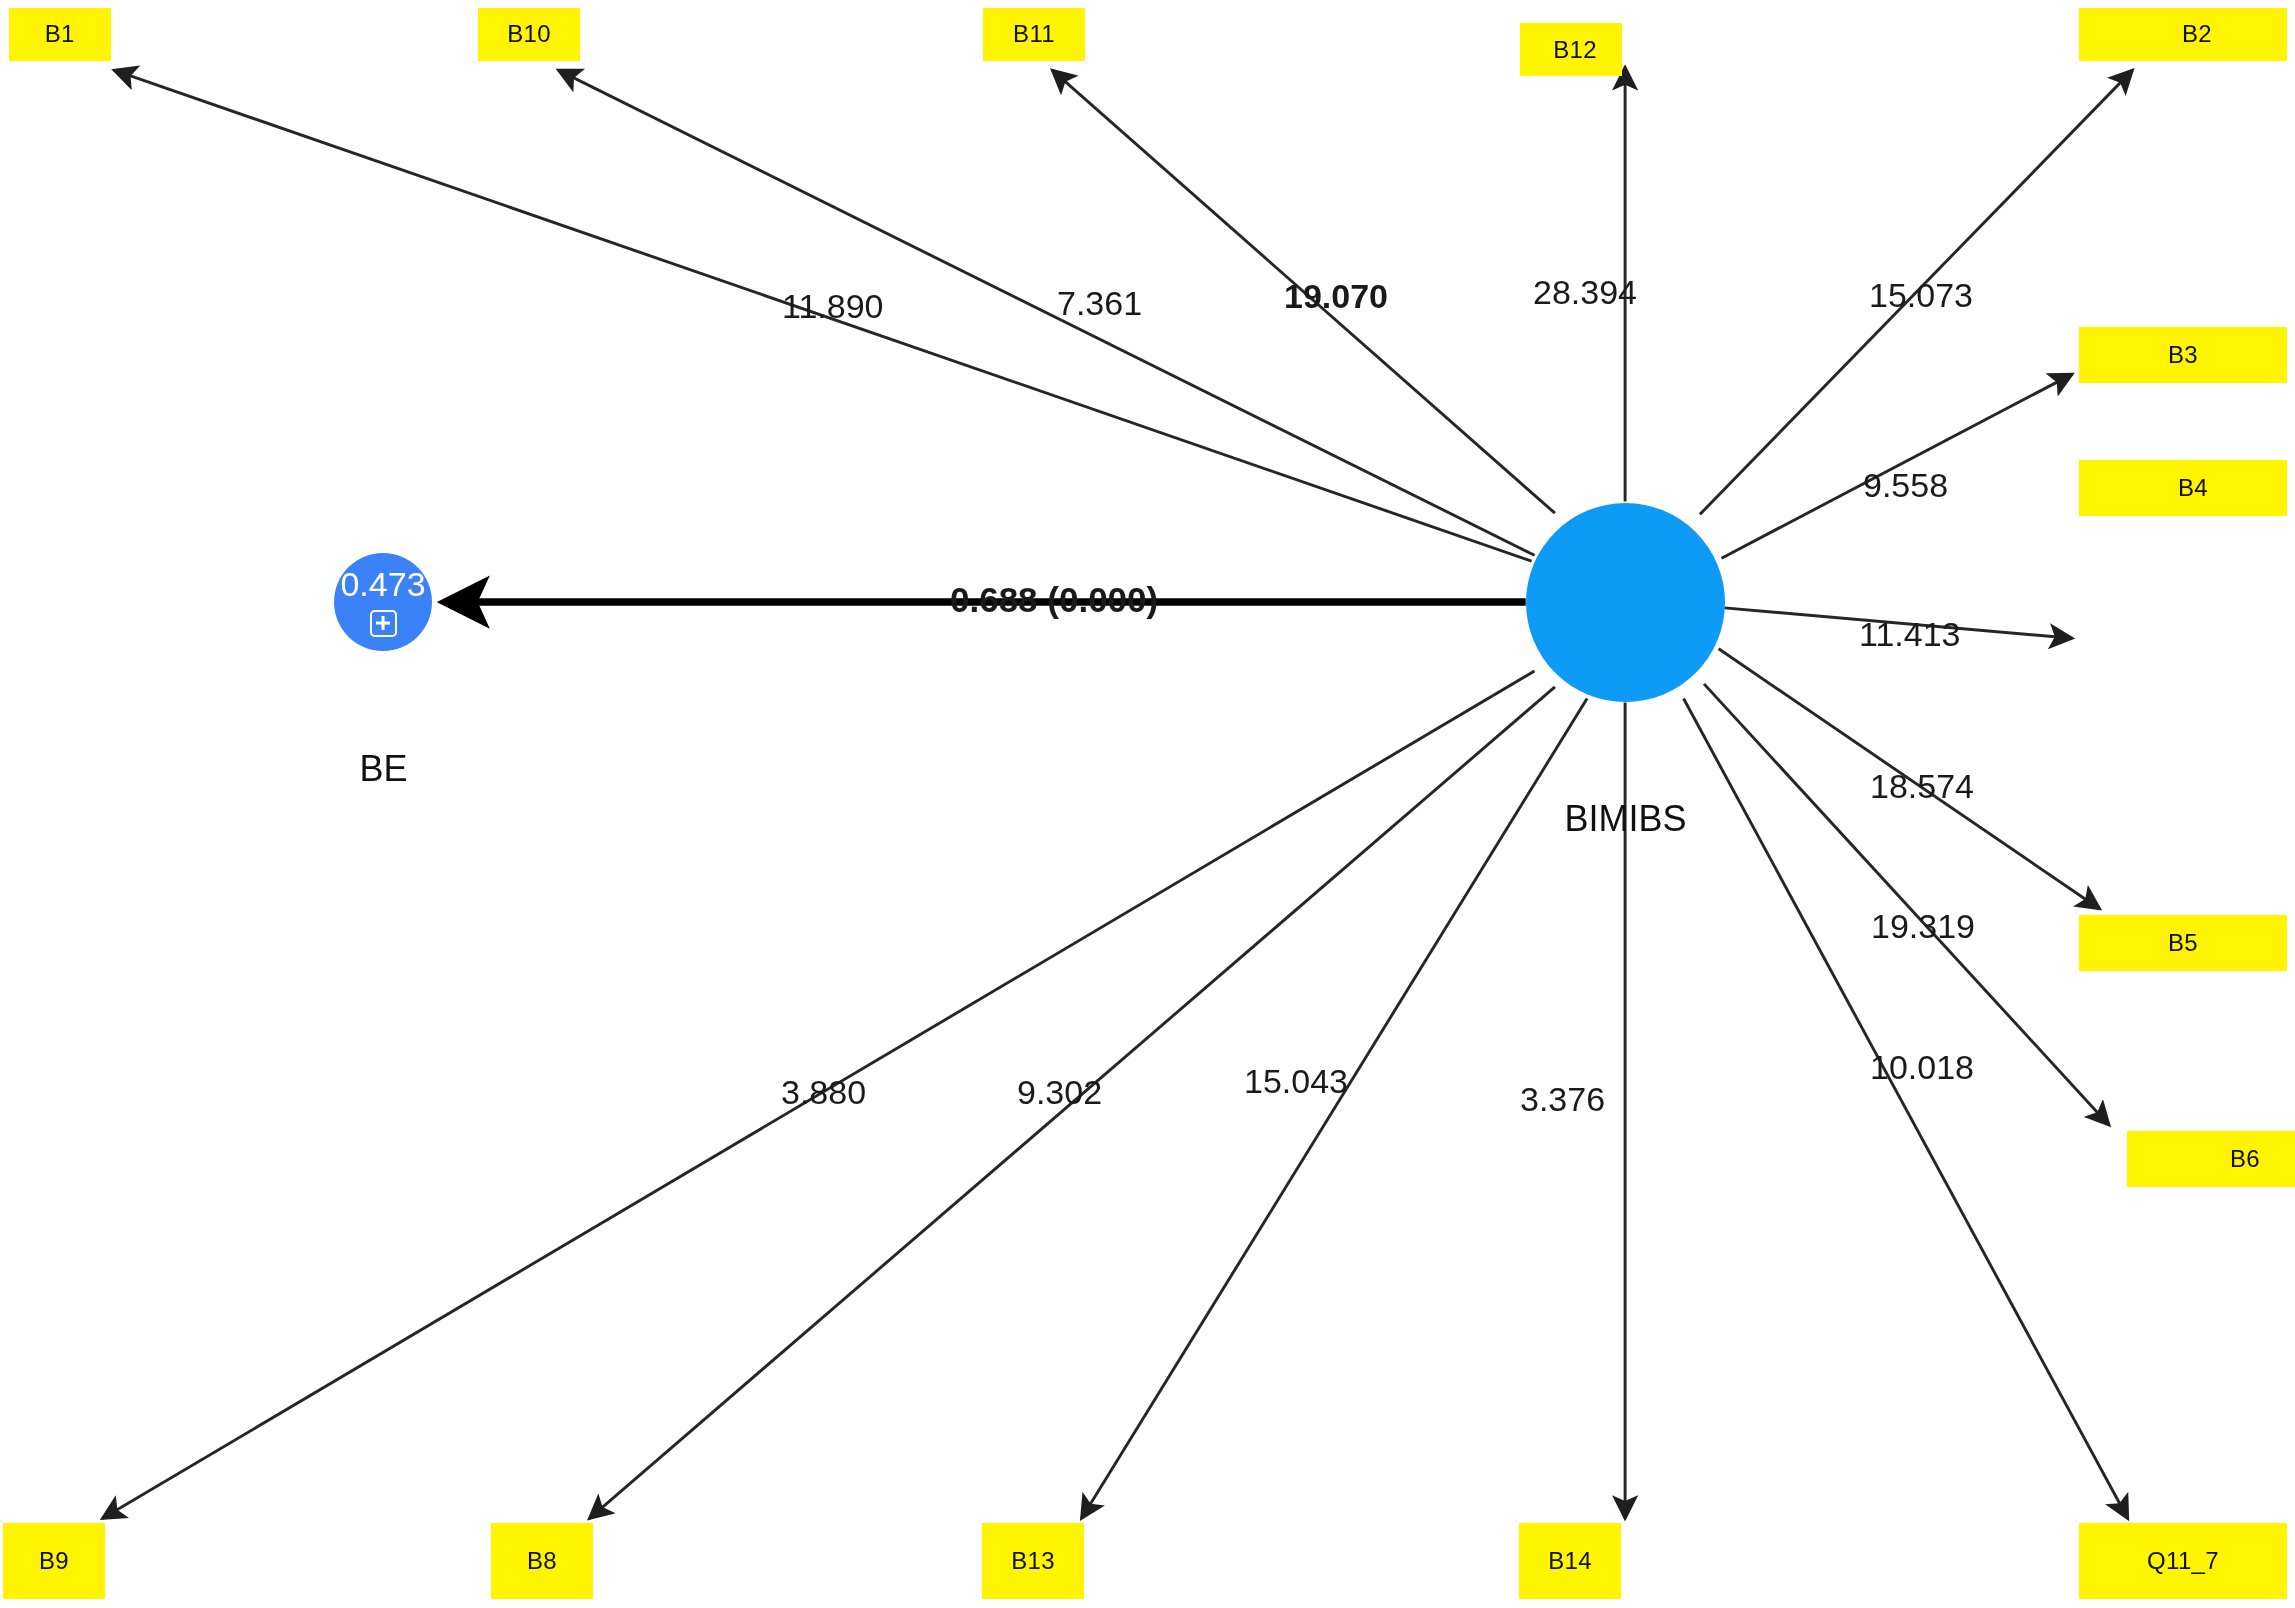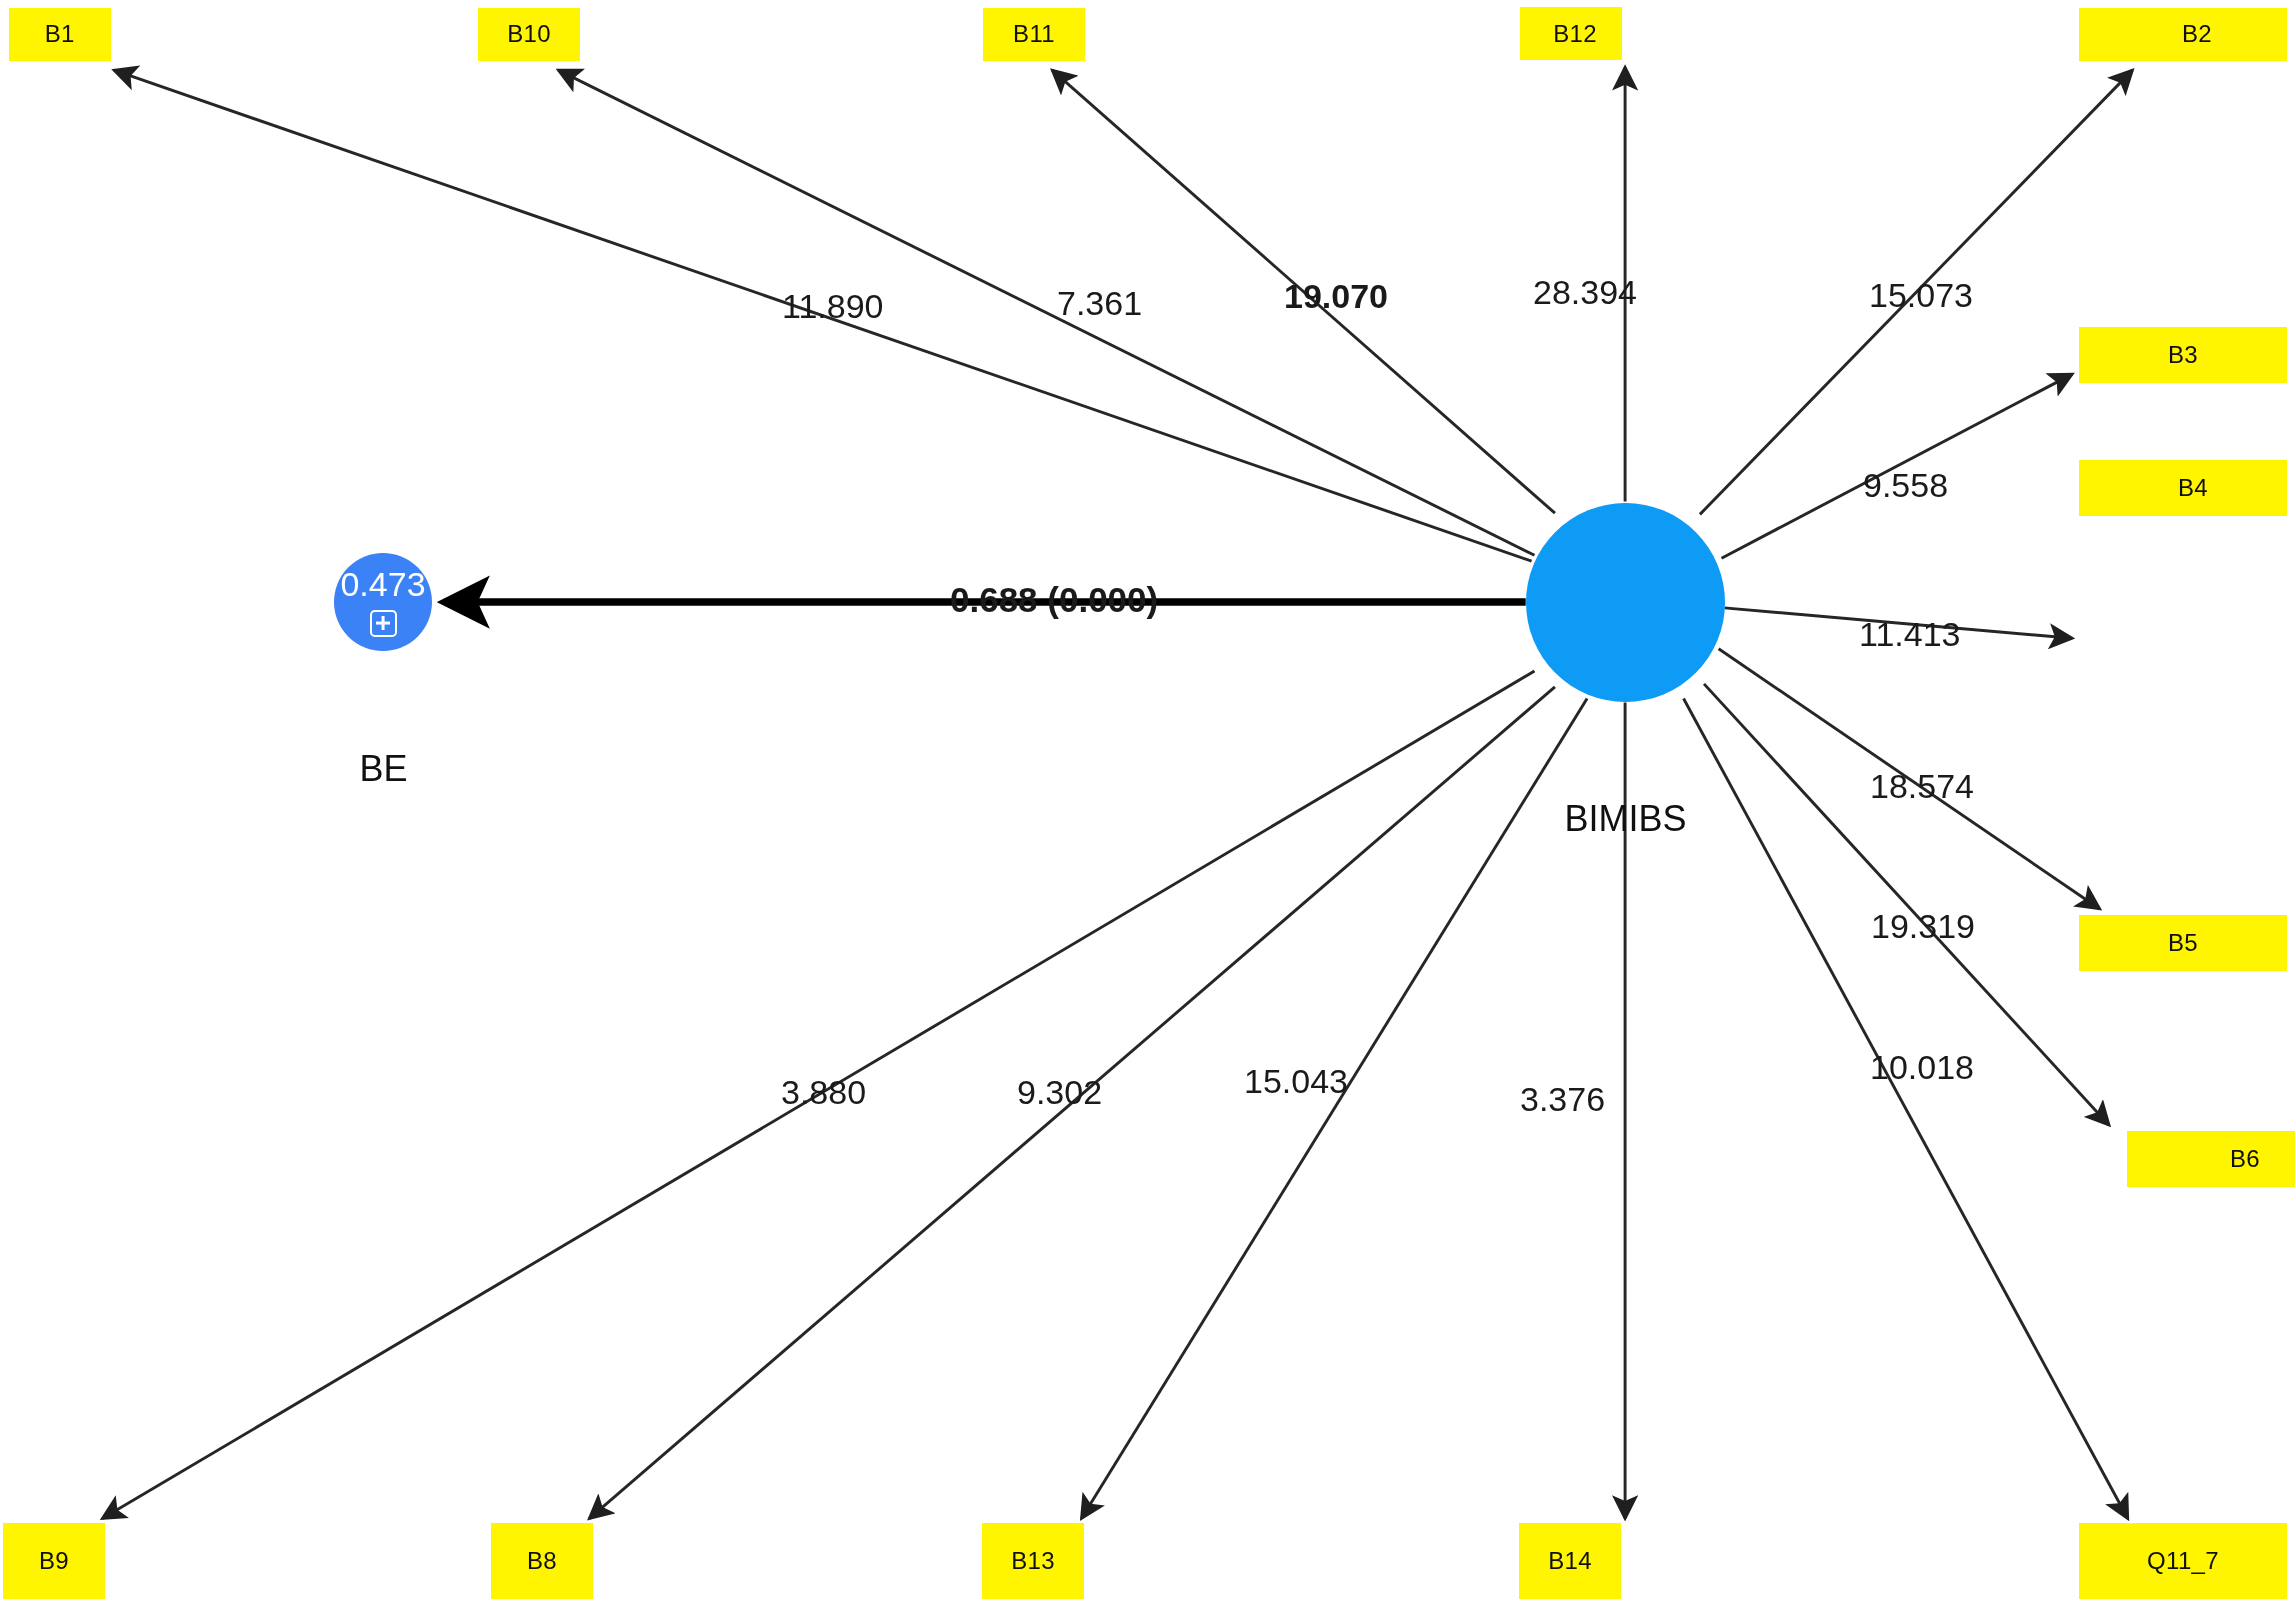--- a/index.html
+++ b/index.html
@@ -89,7 +89,7 @@
       <div class="ind-box" style="left: 983px; top: 7.6px; width: 102px; height: 53px;">
         <span>B11</span>
       </div>
-      <div class="ind-box" style="left: 1520px; top: 7px; width: 102px; height: 53px; padding-left: 8px;">
+      <div class="ind-box" style="left: 1520px; top: 23px; width: 102px; height: 53px; padding-left: 8px;">
         <span>B12</span>
       </div>
       <div class="ind-box" style="left: 2079px; top: 7.6px; width: 208px; height: 53px; padding-left: 28px;">

